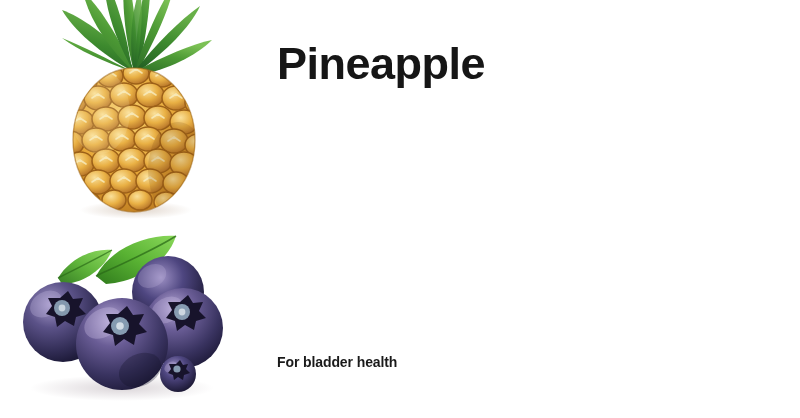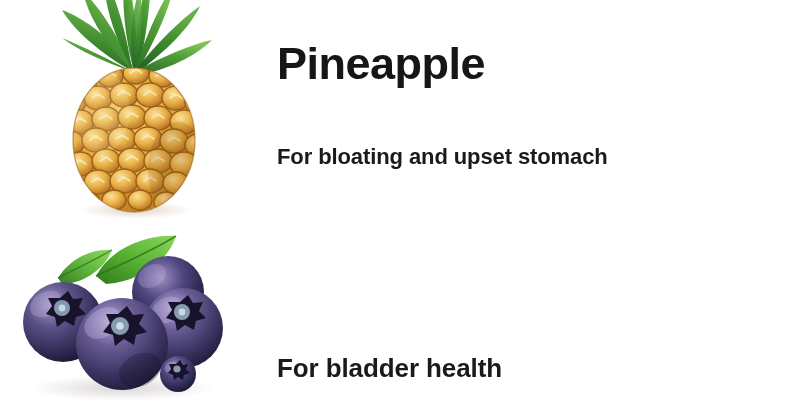--- a/index.html
+++ b/index.html
@@ -190,7 +190,6 @@
 
     <div class="textcol">
       <div class="title" id="title-pineapple">Pineapple</div>
-      <div class="subtitle" id="subtitle-pineapple">For bloating and upset stomach</div>
     </div>
   </div>
 

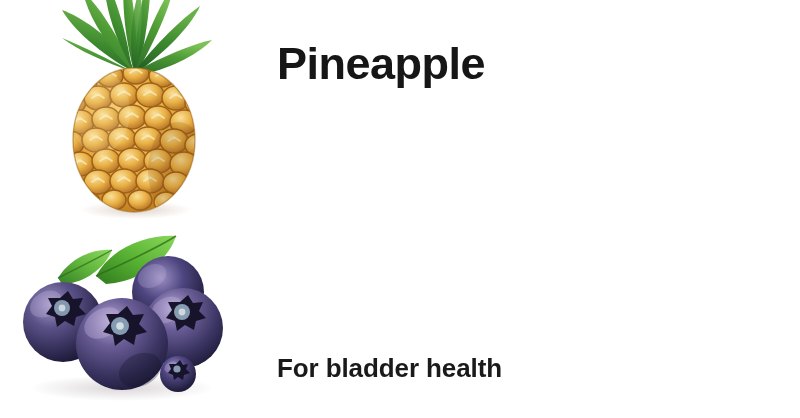--- a/index.html
+++ b/index.html
@@ -38,7 +38,7 @@
   #title-pineapple{top:41px;font-size:45px;}
   #subtitle-pineapple{top:146px;font-size:22px;}
   #title-blueberries{top:29px;font-size:42px;}
-  #subtitle-blueberries{top:127px;font-size:26px;}
+  #subtitle-blueberries{top:127px;font-size:14px;}
 
   .art{position:absolute;display:block;}
 </style>

